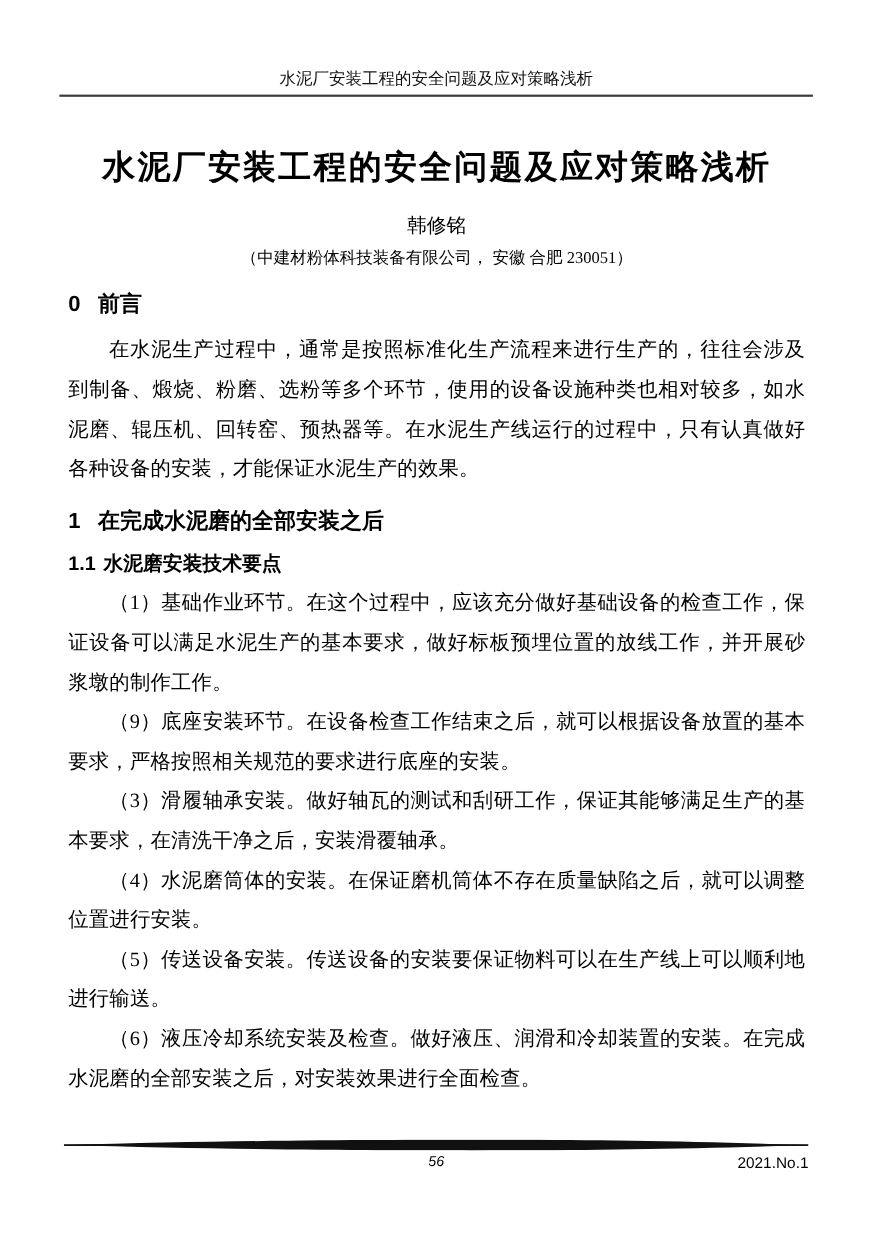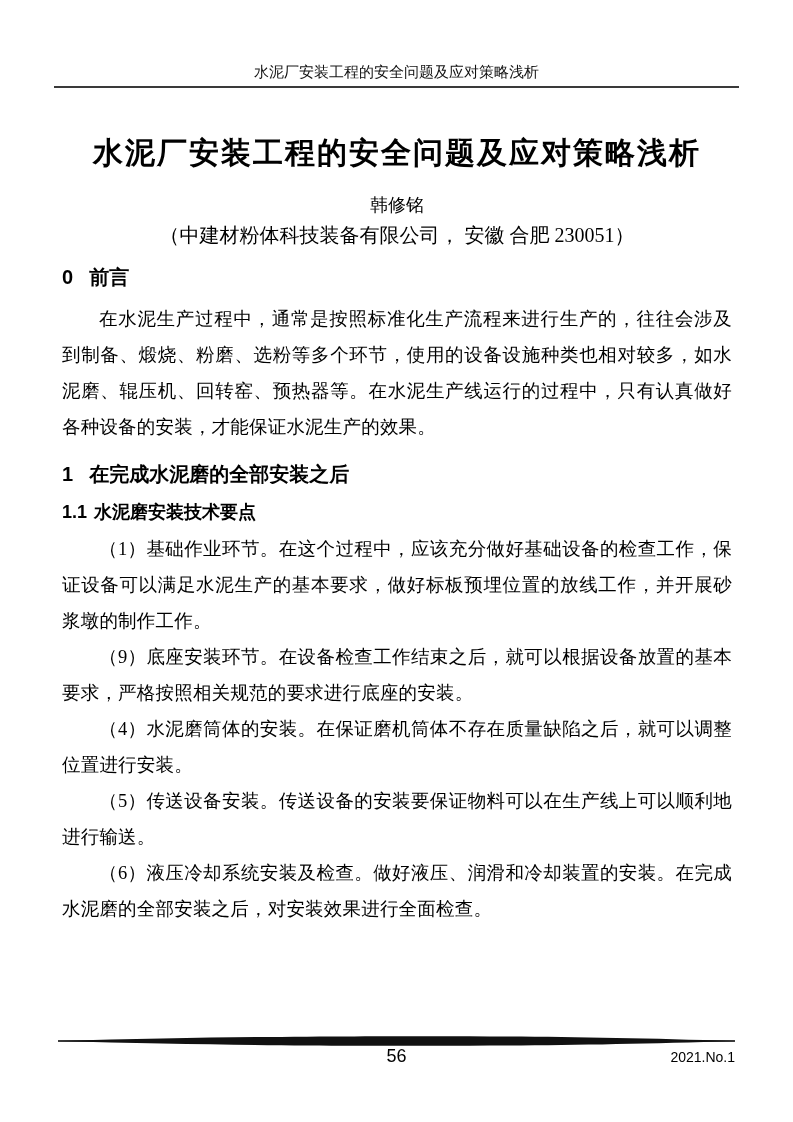--- a/index.html
+++ b/index.html
@@ -46,7 +46,7 @@
   .affiliation {
     margin-top: 7px;
     text-align: center;
-    font-size: 20px;
+    font-size: 15px;
     line-height: 25px;
   }
   .sec-h1 {

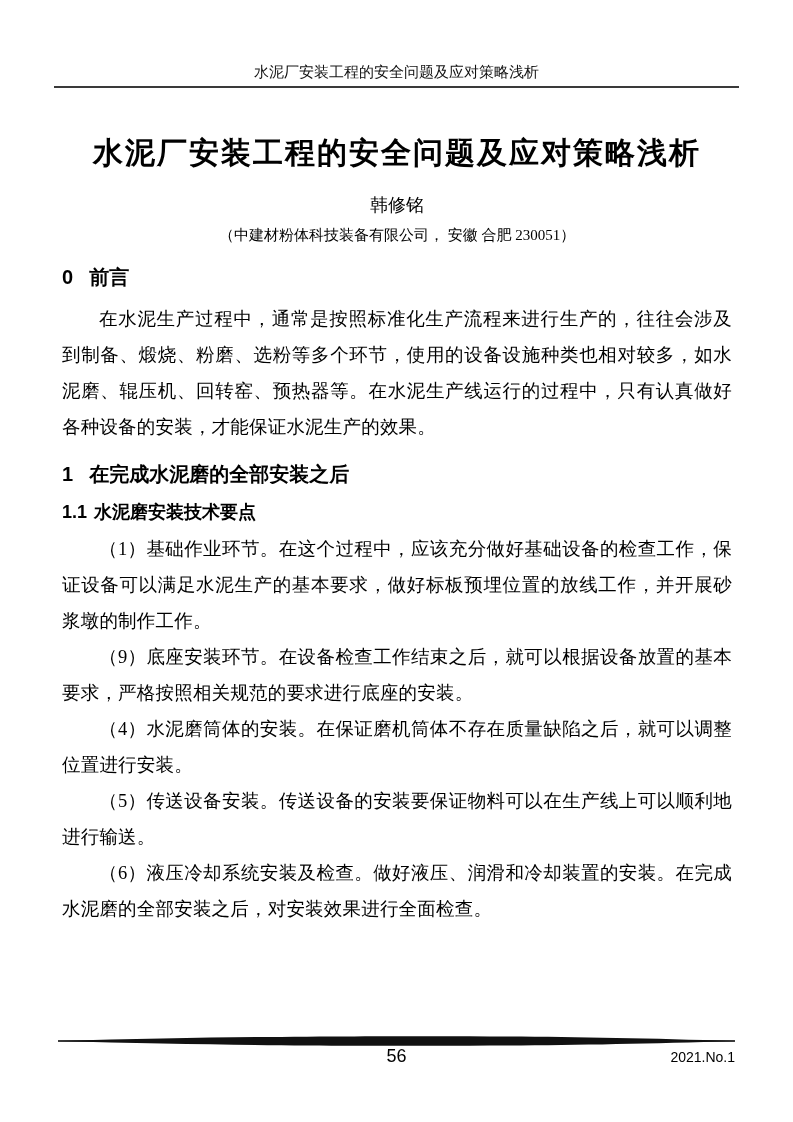--- a/index.html
+++ b/index.html
@@ -136,6 +136,7 @@
 
     <p class="body">（1）基础作业环节。在这个过程中，应该充分做好基础设备的检查工作，保证设备可以满足水泥生产的基本要求，做好标板预埋位置的放线工作，并开展砂浆墩的制作工作。</p>
     <p class="body">（9）底座安装环节。在设备检查工作结束之后，就可以根据设备放置的基本要求，严格按照相关规范的要求进行底座的安装。</p>
+    <p class="body">（3）滑履轴承安装。做好轴瓦的测试和刮研工作，保证其能够满足生产的基本要求，在清洗干净之后，安装滑覆轴承。</p>
     <p class="body">（4）水泥磨筒体的安装。在保证磨机筒体不存在质量缺陷之后，就可以调整位置进行安装。</p>
     <p class="body">（5）传送设备安装。传送设备的安装要保证物料可以在生产线上可以顺利地进行输送。</p>
     <p class="body">（6）液压冷却系统安装及检查。做好液压、润滑和冷却装置的安装。在完成水泥磨的全部安装之后，对安装效果进行全面检查。</p>

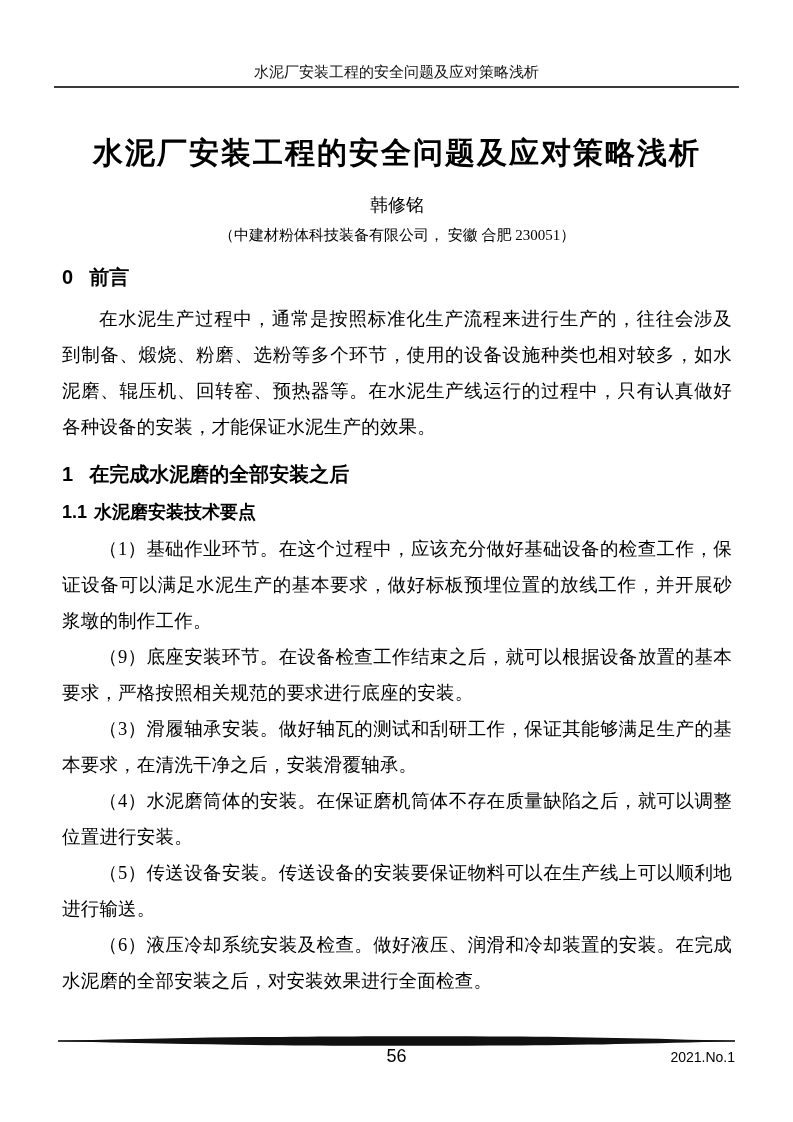--- a/index.html
+++ b/index.html
@@ -91,8 +91,9 @@
     position: absolute;
     left: 0; right: 0;
     text-align: center;
-    font-size: 18px;
+    font-size: 13px;
     line-height: 18px;
+    font-style: italic;
   }
   .footer-issue {
     position: absolute;

